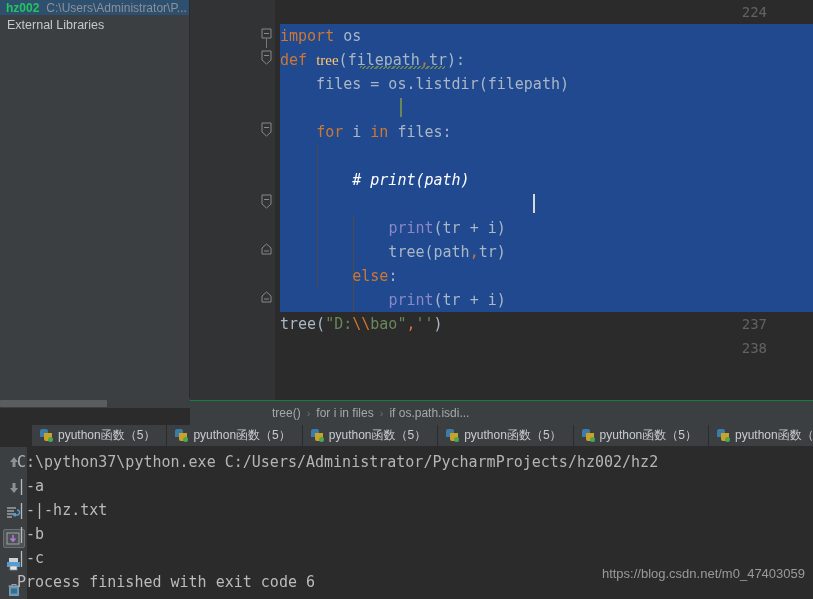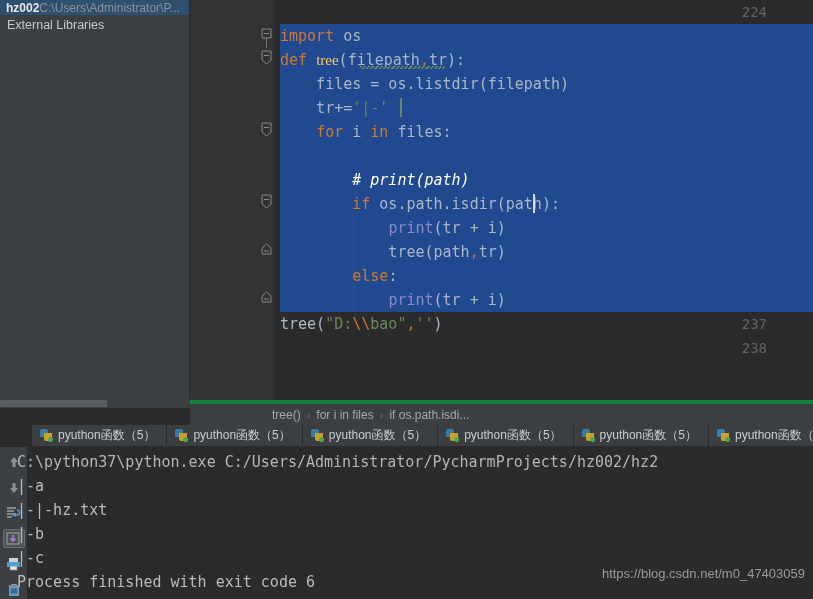--- a/index.html
+++ b/index.html
@@ -22,7 +22,7 @@
     white-space: nowrap; overflow: hidden;
   }
   .proj-row.selected { background: #2f4f6f; color: #d8d8d8; }
-  .proj-row .pname { font-weight: bold; color: #e5e5e5; }
+  .proj-row .pname { font-weight: bold; color: #22c55e; }
   .proj-row .ppath { color: #8a9199; font-weight: normal; }
   .proj-row.lib { height: 20px; font-size: 12.5px; color: #c4c9ce; padding-left: 7px; }
 

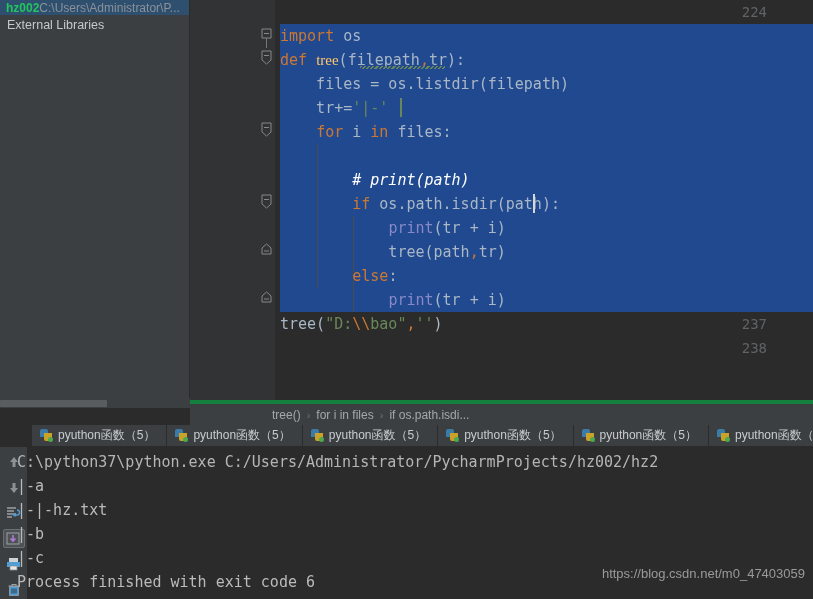--- a/index.html
+++ b/index.html
@@ -23,7 +23,7 @@
   }
   .proj-row.selected { background: #2f4f6f; color: #d8d8d8; }
   .proj-row .pname { font-weight: bold; color: #22c55e; }
-  .proj-row .ppath { color: #8a9199; font-weight: normal; }
+  .proj-row .ppath { color: #8a9199; margin-left: 7px; font-weight: normal; }
   .proj-row.lib { height: 20px; font-size: 12.5px; color: #c4c9ce; padding-left: 7px; }
 
   .proj-scroll-h {

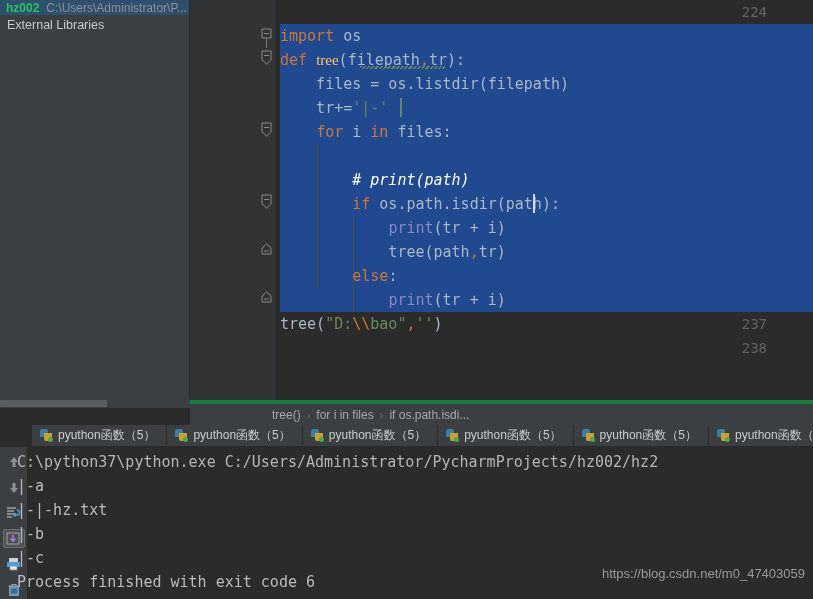--- a/index.html
+++ b/index.html
@@ -250,7 +250,6 @@
 
       <div class="cline" style="top:72px"><span class="plain">    files = os.listdir(filepath)</span></div>
 
-      <div class="cline" style="top:96px"><span class="plain">    tr+=</span><span class="str">'|-'</span></div>
 
       <div class="cline" style="top:120px"><span class="plain">    </span><span class="kw">for</span><span class="plain"> i </span><span class="kw">in</span><span class="plain"> files:</span></div>
 

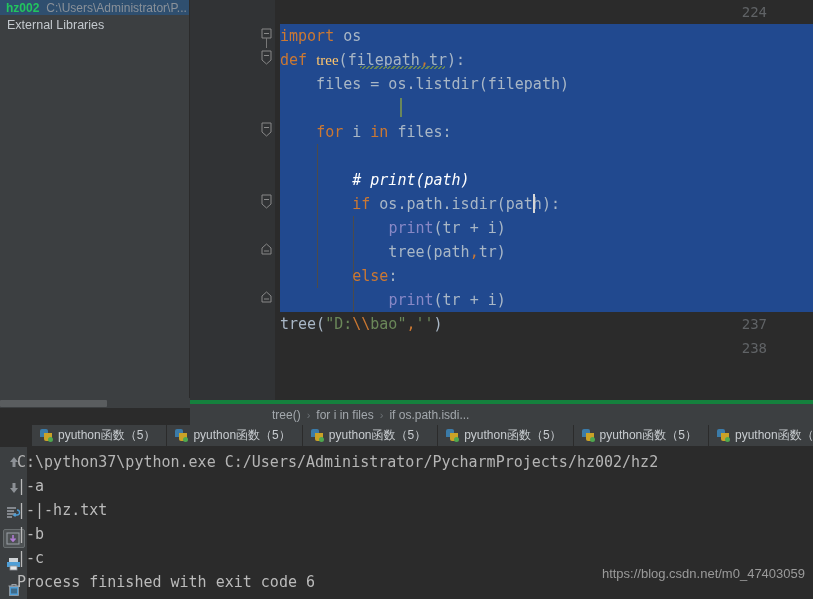--- a/index.html
+++ b/index.html
@@ -256,7 +256,6 @@
 
       <div class="cline" style="top:168px"><span class="cmt">        # print(path)</span></div>
 
-      <div class="cline" style="top:192px"><span class="plain">        </span><span class="kw">if</span><span class="plain"> os.path.isdir(path):</span></div>
 
       <div class="cline" style="top:216px"><span class="plain">            </span><span class="bi">print</span><span class="plain">(tr + i)</span></div>
 

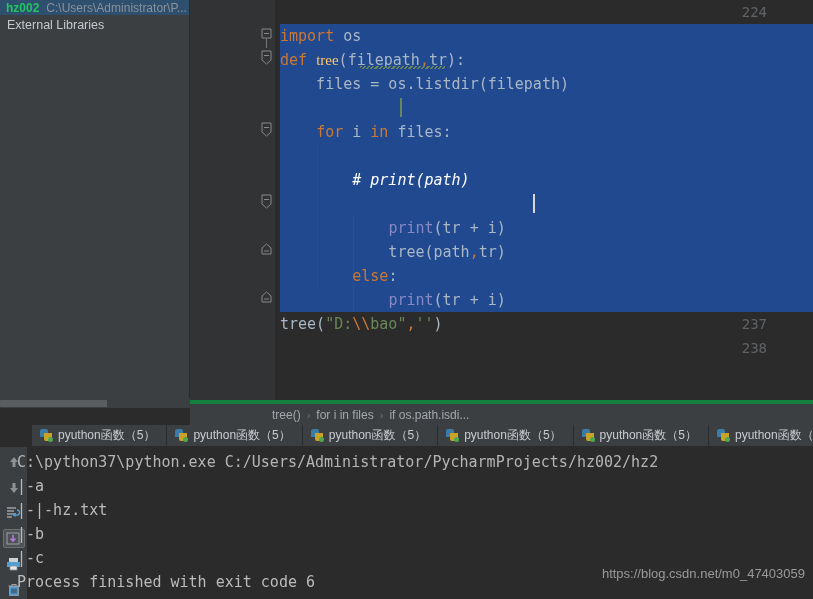--- a/index.html
+++ b/index.html
@@ -94,7 +94,7 @@
     position: absolute; left: 190px; top: 400px; width: 623px; height: 25px;
     background: #3c3f41; display: flex; align-items: center;
     padding-left: 82px; gap: 6px;
-    font-size: 12px; color: #a3a8ad; border-top: 4px solid #15803d;
+    font-size: 12px; color: #a3a8ad; border-top: 1px solid #15803d;
   }
   .breadcrumb-bar .sep { color: #6d7276; font-size: 11px; }
   .bc-seg { white-space: nowrap; }

